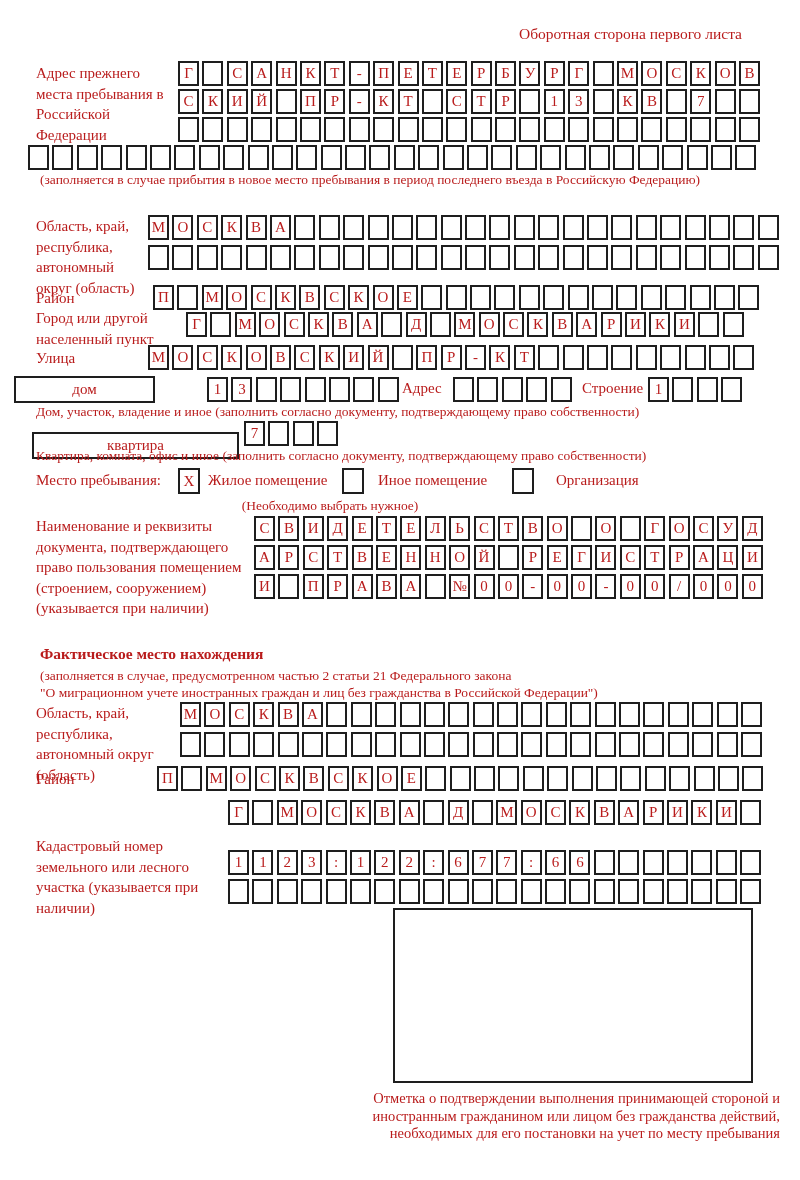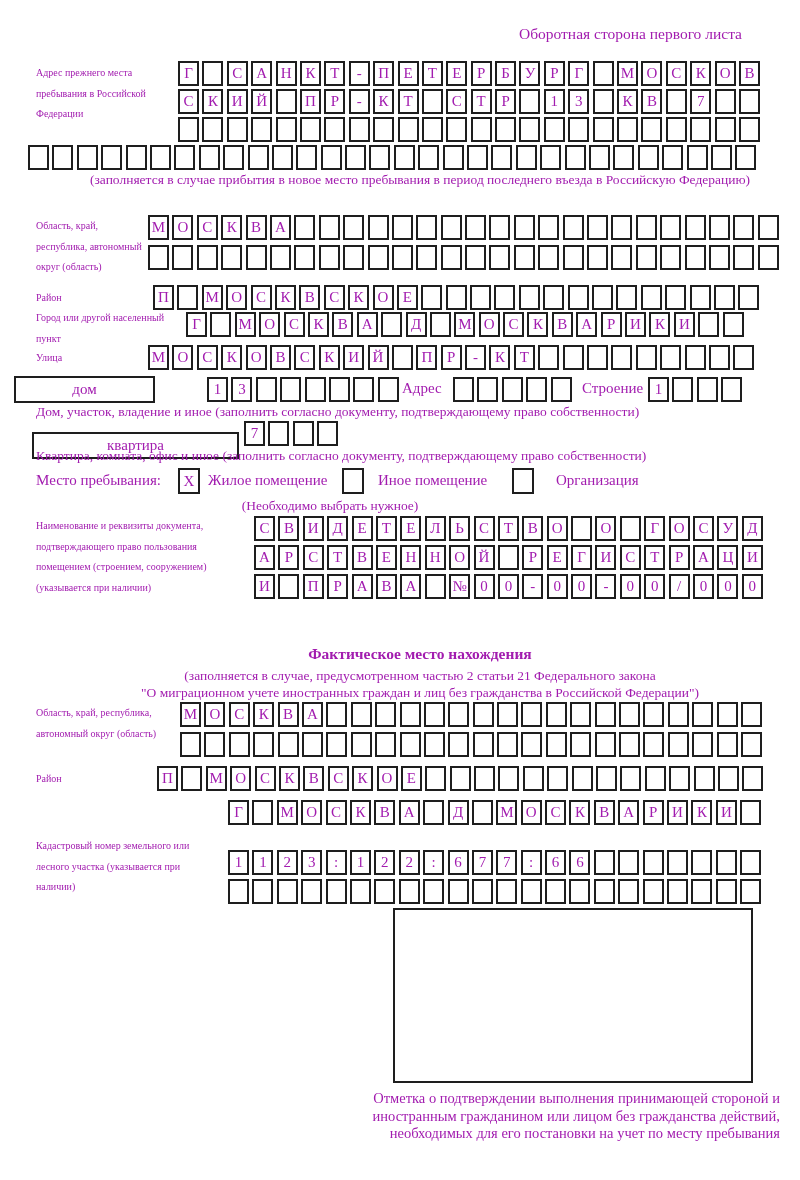--- a/index.html
+++ b/index.html
@@ -5,7 +5,7 @@
   html,body{margin:0;padding:0;background:#fff;}
   #page{
     position:relative;width:800px;height:1180px;background:#ffffff;
-    font-family:"Liberation Serif","DejaVu Serif",serif;color:#a21caf;overflow:hidden;
+    font-family:"Liberation Serif","DejaVu Serif",serif;color:#b91c1c;overflow:hidden;
   }
   .abs{position:absolute;}
   .label{font-size:10px;line-height:20.5px;}

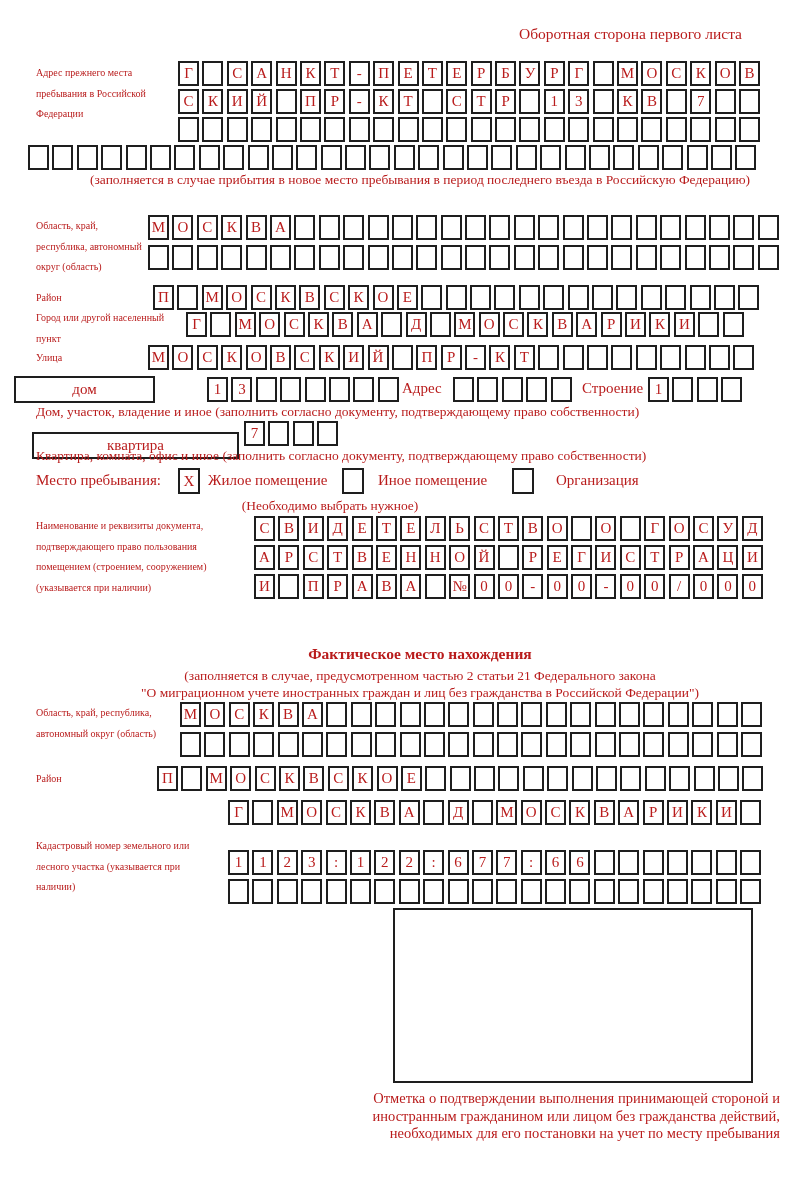--- a/index.html
+++ b/index.html
@@ -8,7 +8,7 @@
     font-family:"Liberation Serif","DejaVu Serif",serif;color:#b91c1c;overflow:hidden;
   }
   .abs{position:absolute;}
-  .label{font-size:10px;line-height:20.5px;}
+  .label{font-size:15px;line-height:20.5px;}
   .caption{font-size:13.5px;line-height:16px;}
   .center{left:16px;right:0;text-align:center;padding-left:24px;}
   .title{font-weight:bold;font-size:16px;}

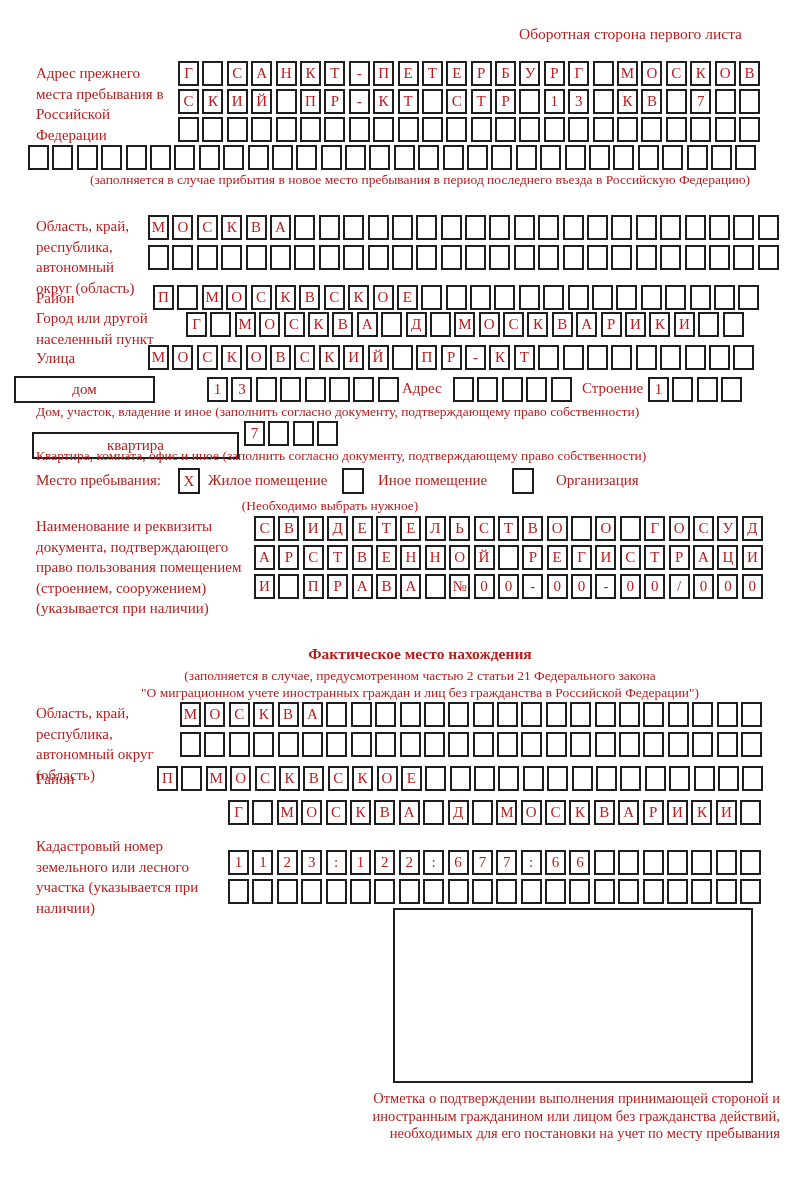--- a/index.html
+++ b/index.html
@@ -10,7 +10,7 @@
   .abs{position:absolute;}
   .label{font-size:15px;line-height:20.5px;}
   .caption{font-size:13.5px;line-height:16px;}
-  .center{left:16px;right:0;text-align:center;padding-left:24px;}
+  .center{left:16px;right:0;padding-left:24px;}
   .title{font-weight:bold;font-size:16px;}
   .boxrow{position:absolute;display:flex;}
   .cell{

